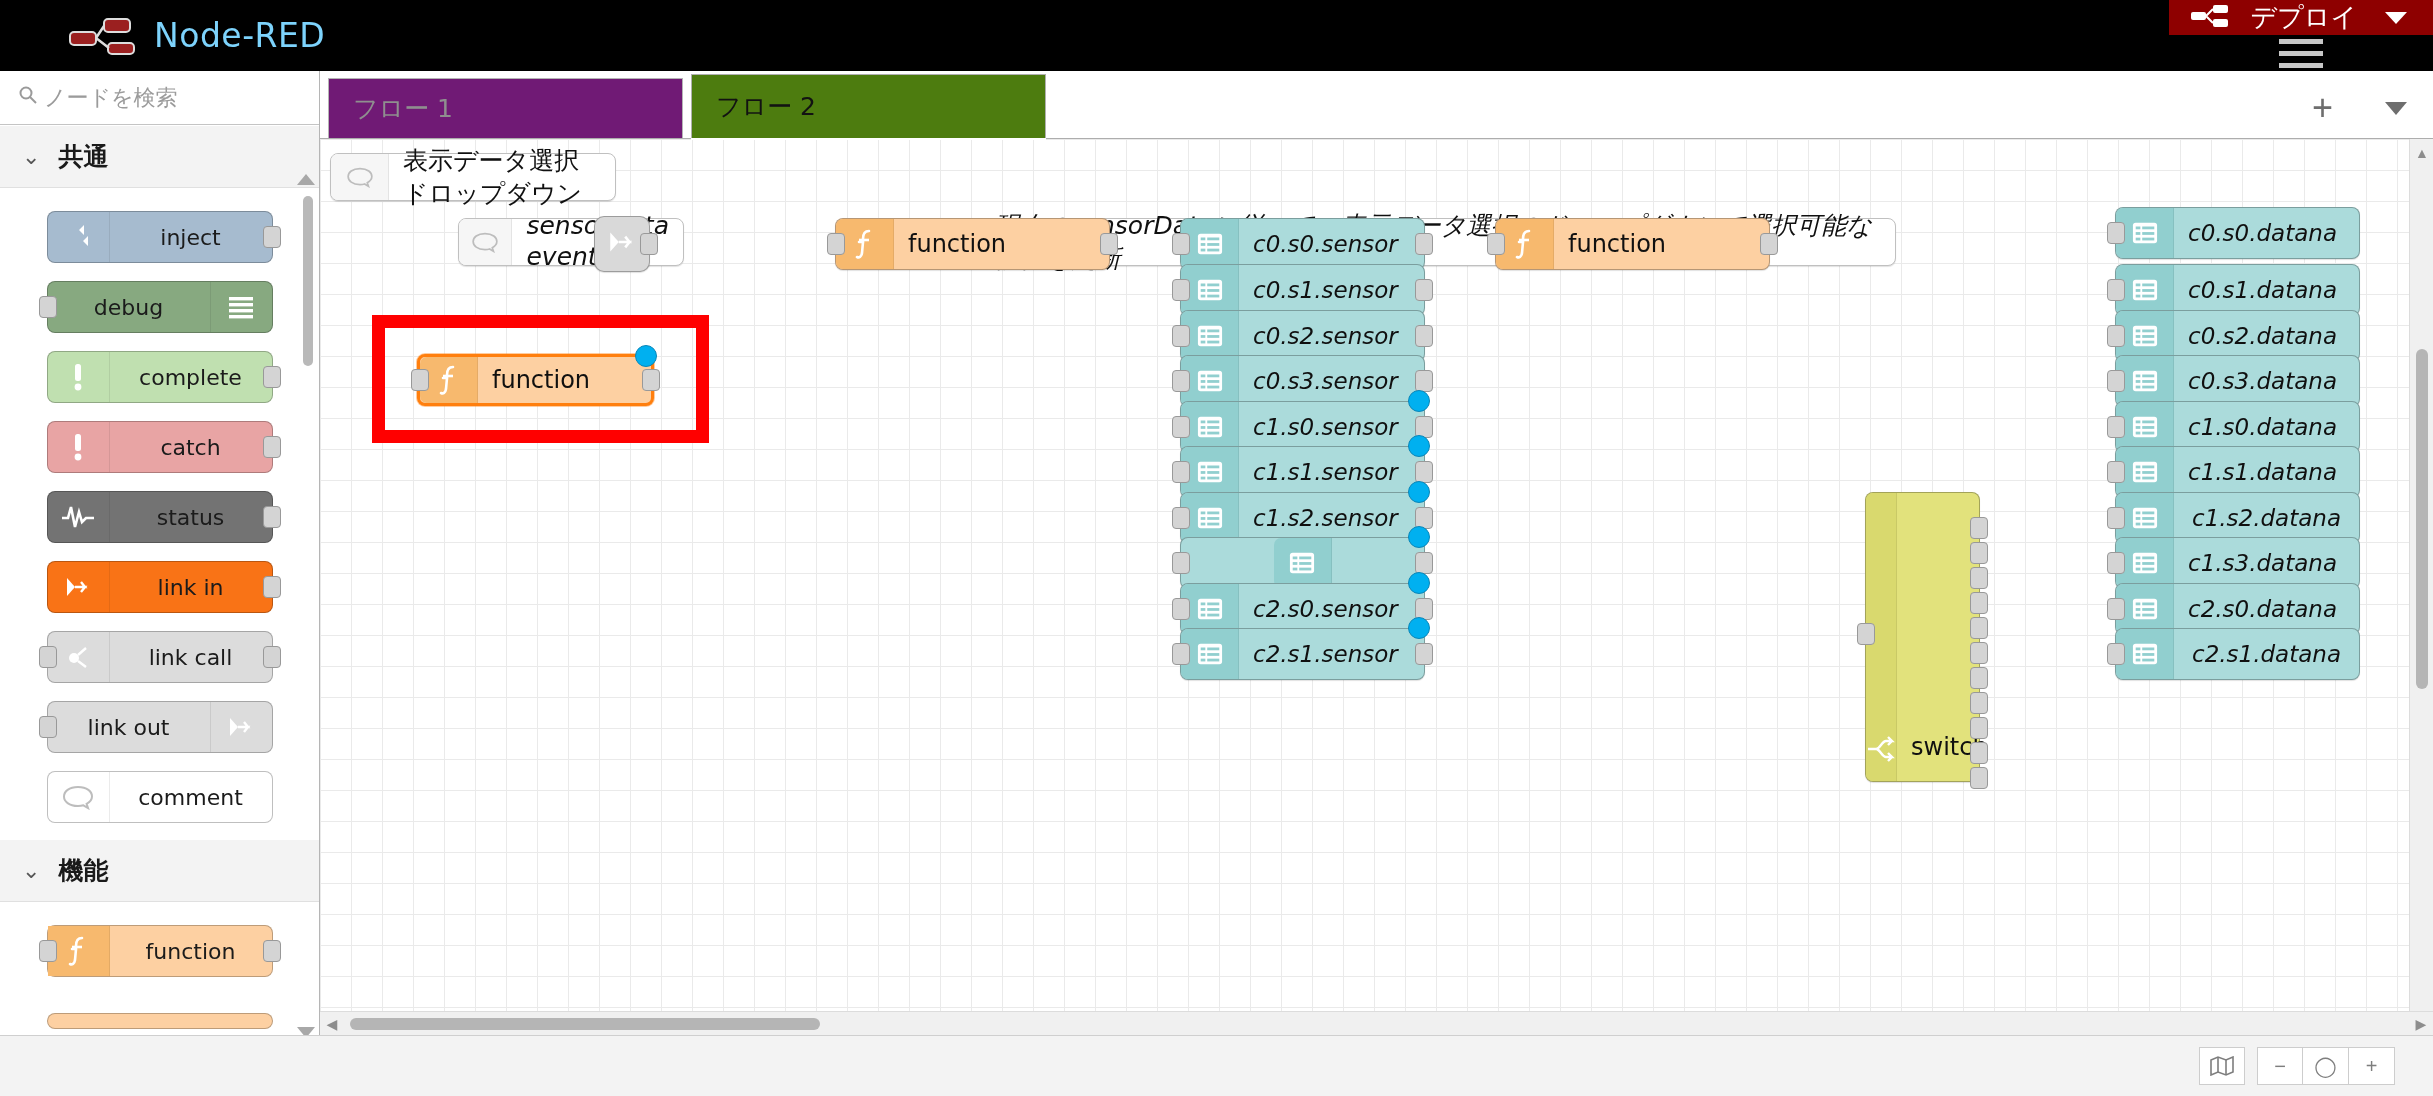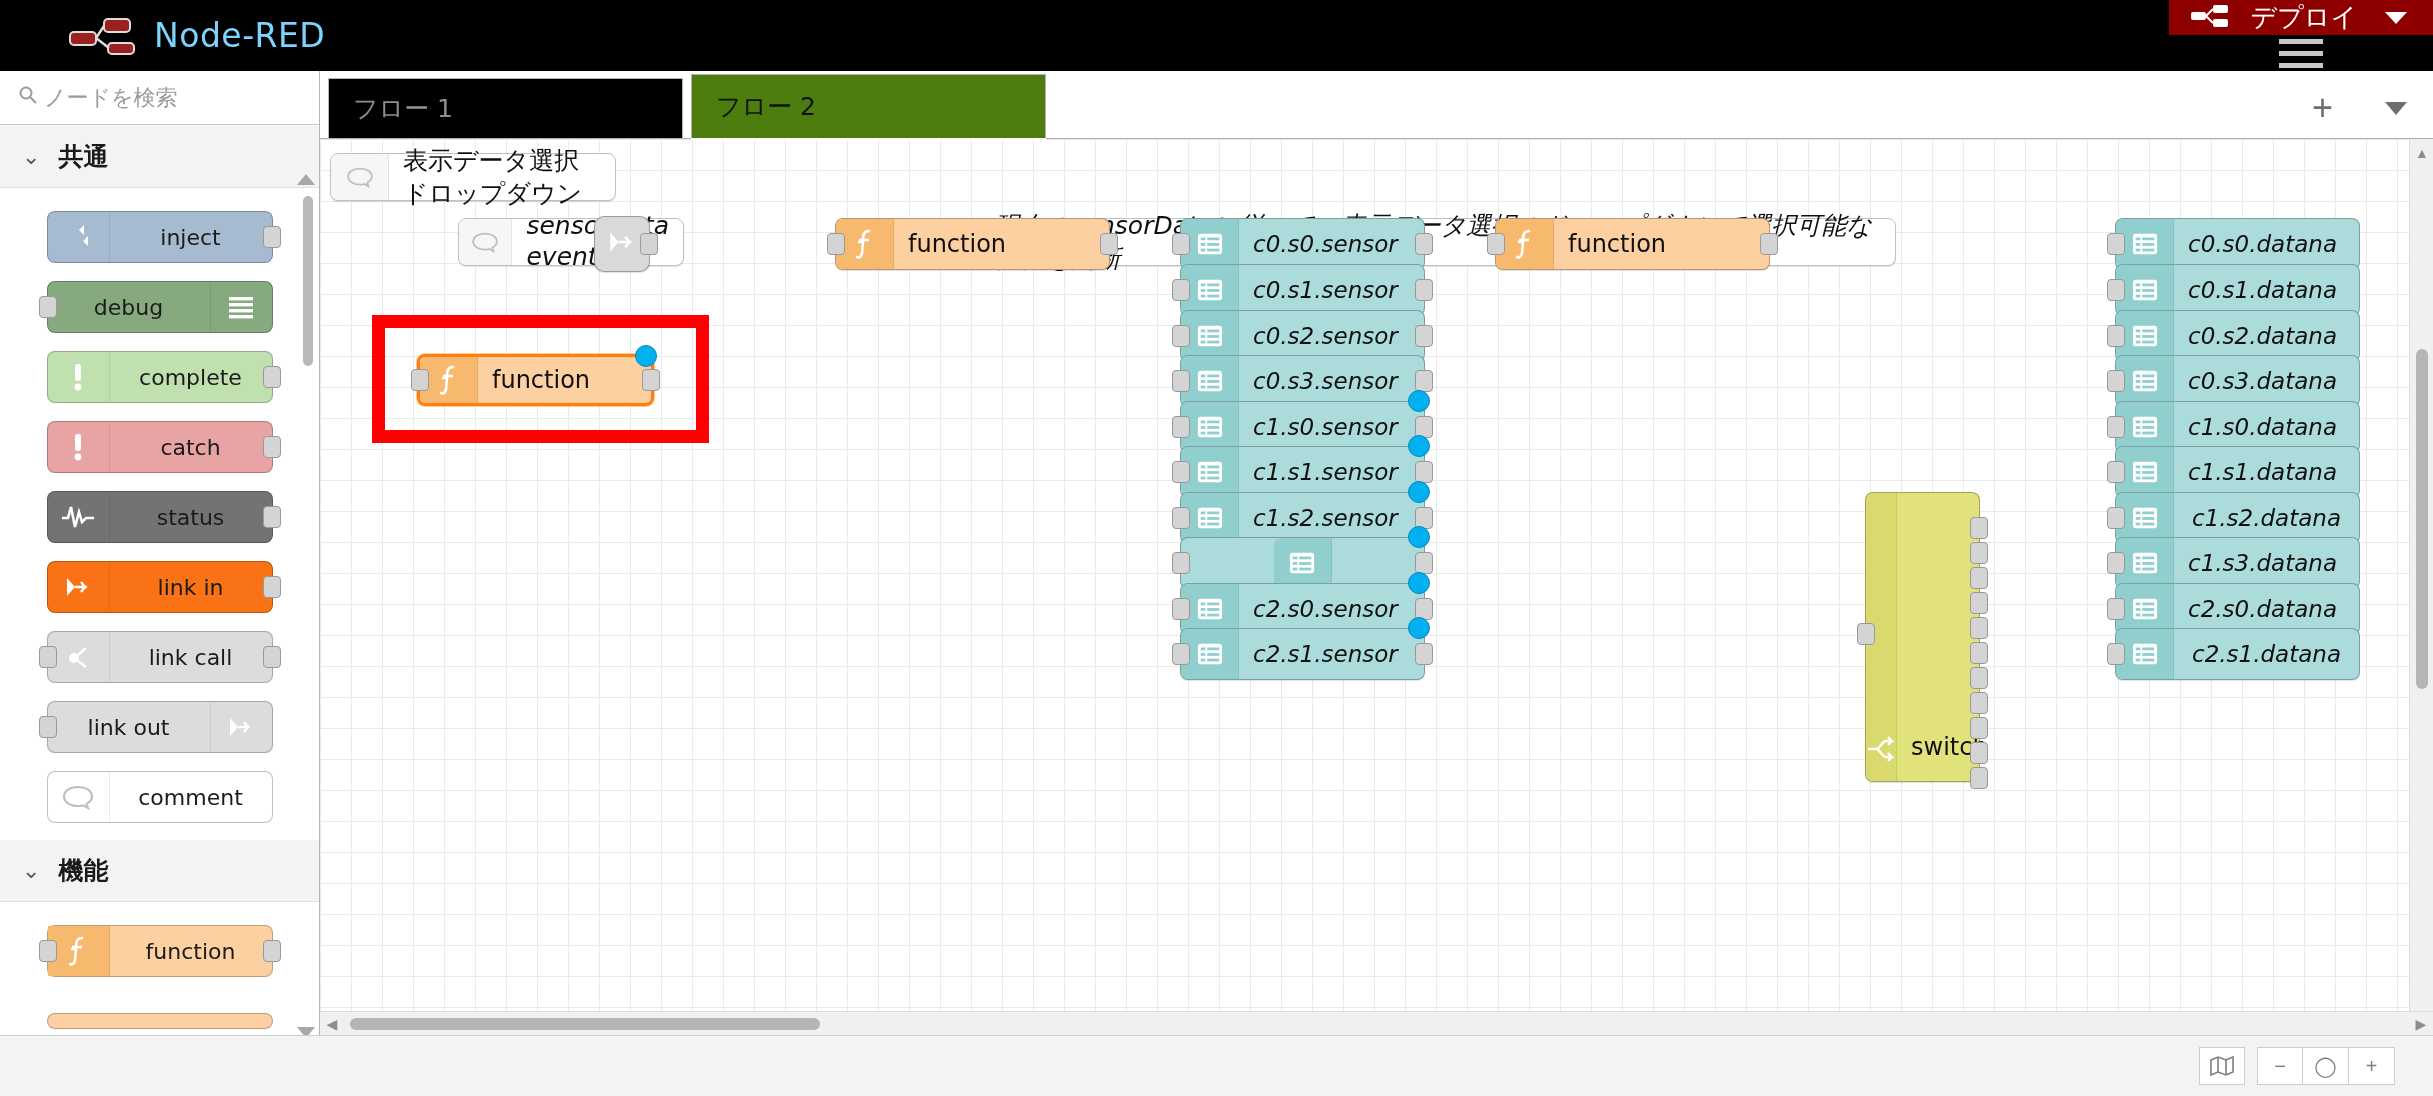--- a/index.html
+++ b/index.html
@@ -142,7 +142,7 @@
     font-size: 25px; font-family: "DejaVu Sans", sans-serif;
     cursor: pointer; margin-left: 8px; position: relative;
   }
-  .tab.inactive { background: #000000; color: #8f8f8f; }
+  .tab.inactive { background: #701a75; color: #8f8f8f; }
   .tab.active {
     background: #4d7c0f; color: #121212; height: 64px;
     border-color: #b0b0b0; z-index: 2;

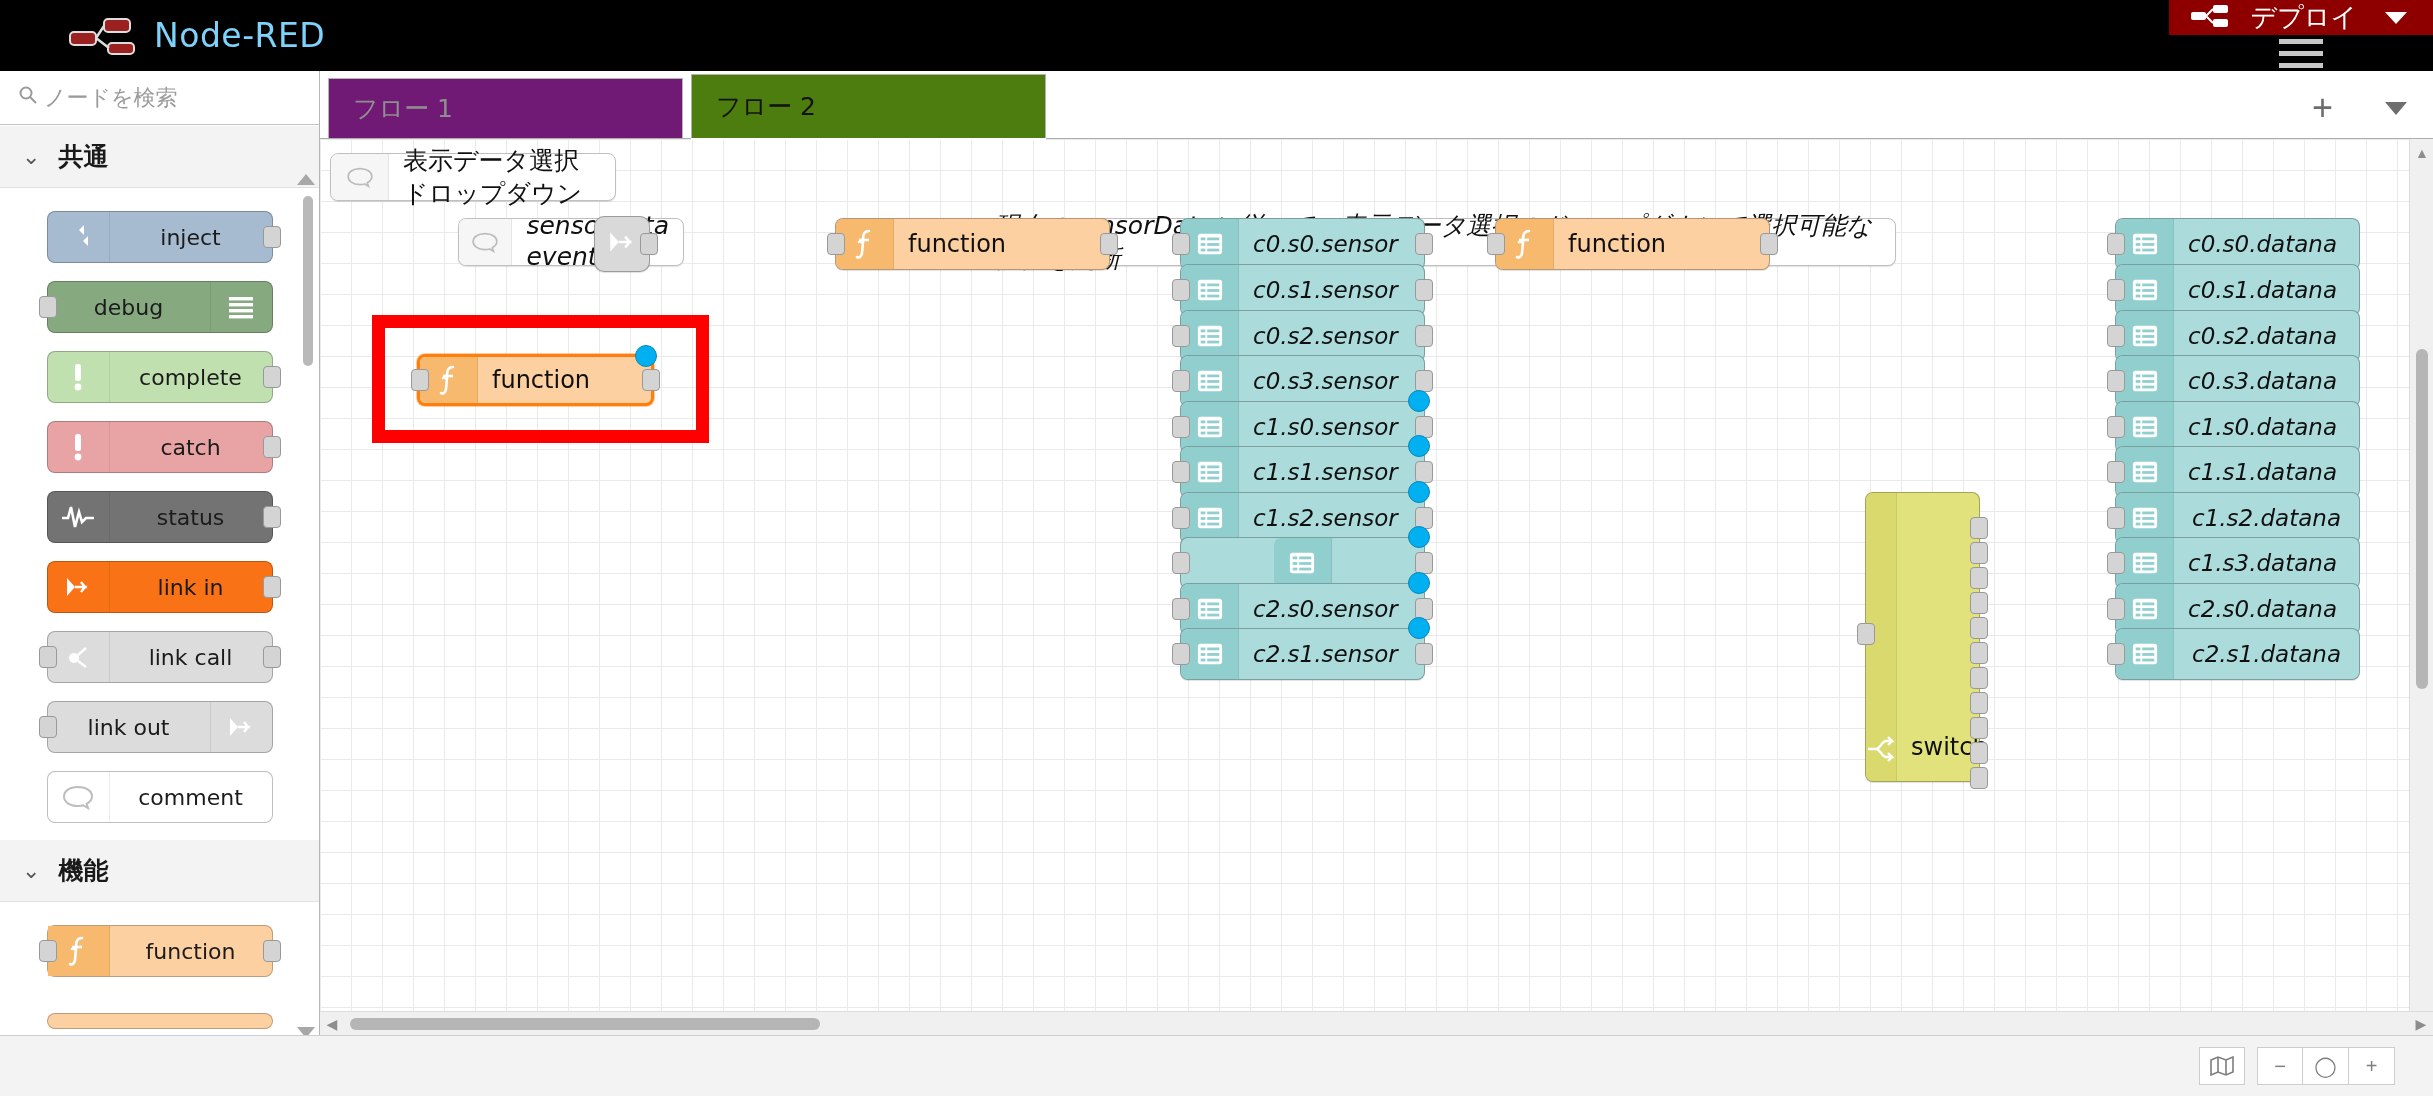--- a/index.html
+++ b/index.html
@@ -794,7 +794,7 @@
       <div class="status-dot"></div>
     </div>
 
-    <div class="node sensor" style="left:1795px; top:79px; width:245px; height:52px;">
+    <div class="node sensor" style="left:1795px; top:68px; width:245px; height:52px;">
       <div class="nd-icon">
           <svg width="26" height="24" viewBox="0 0 28 24">
             <rect x="1" y="1" width="26" height="22" rx="3" fill="#fff"></rect>

